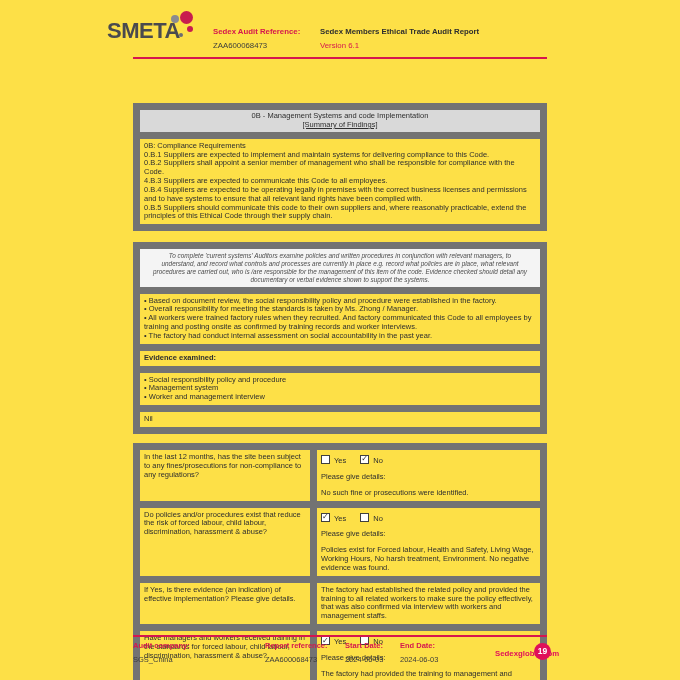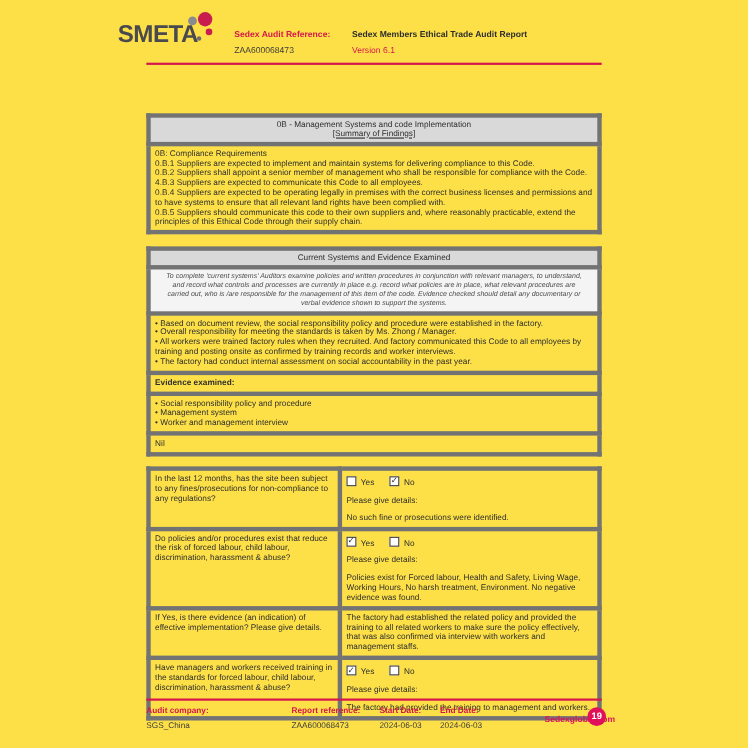--- a/index.html
+++ b/index.html
@@ -29,7 +29,7 @@
   
   .content{position:absolute;top:103px;left:133px;width:414px;}
   table{border-collapse:collapse;width:414px;table-layout:fixed;}
-  td,th{border:4px solid #737373;font-size:7.5px;font-weight:normal;color:#2e2e2e;
+  td,th{border:7px solid #737373;font-size:7.5px;font-weight:normal;color:#2e2e2e;
         padding:3px 4px;line-height:1.18;vertical-align:top;text-align:left;}
   .thead{background:#d9d9d9;text-align:center;padding:2px 4px;}
   .t2{margin-top:11px;}

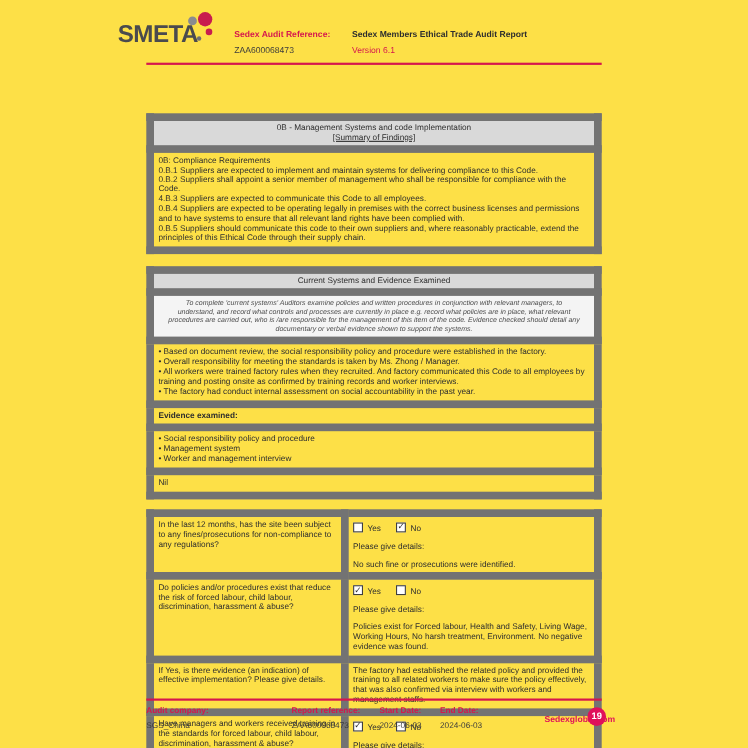--- a/index.html
+++ b/index.html
@@ -108,9 +108,6 @@
 
     <table class="t2">
       <tbody>
-          <tr>
-            <td class="thead">Current Systems and Evidence Examined</td>
-          </tr>
       <tr>
             <td class="instructions">To complete 'current systems' Auditors examine policies and written procedures in conjunction with relevant managers, to understand, and record what controls and processes are currently in place e.g. record what policies are in place, what relevant procedures are carried out, who is /are responsible for the management of this item of the code. Evidence checked should detail any documentary or verbal evidence shown to support the systems.</td>
           </tr>

